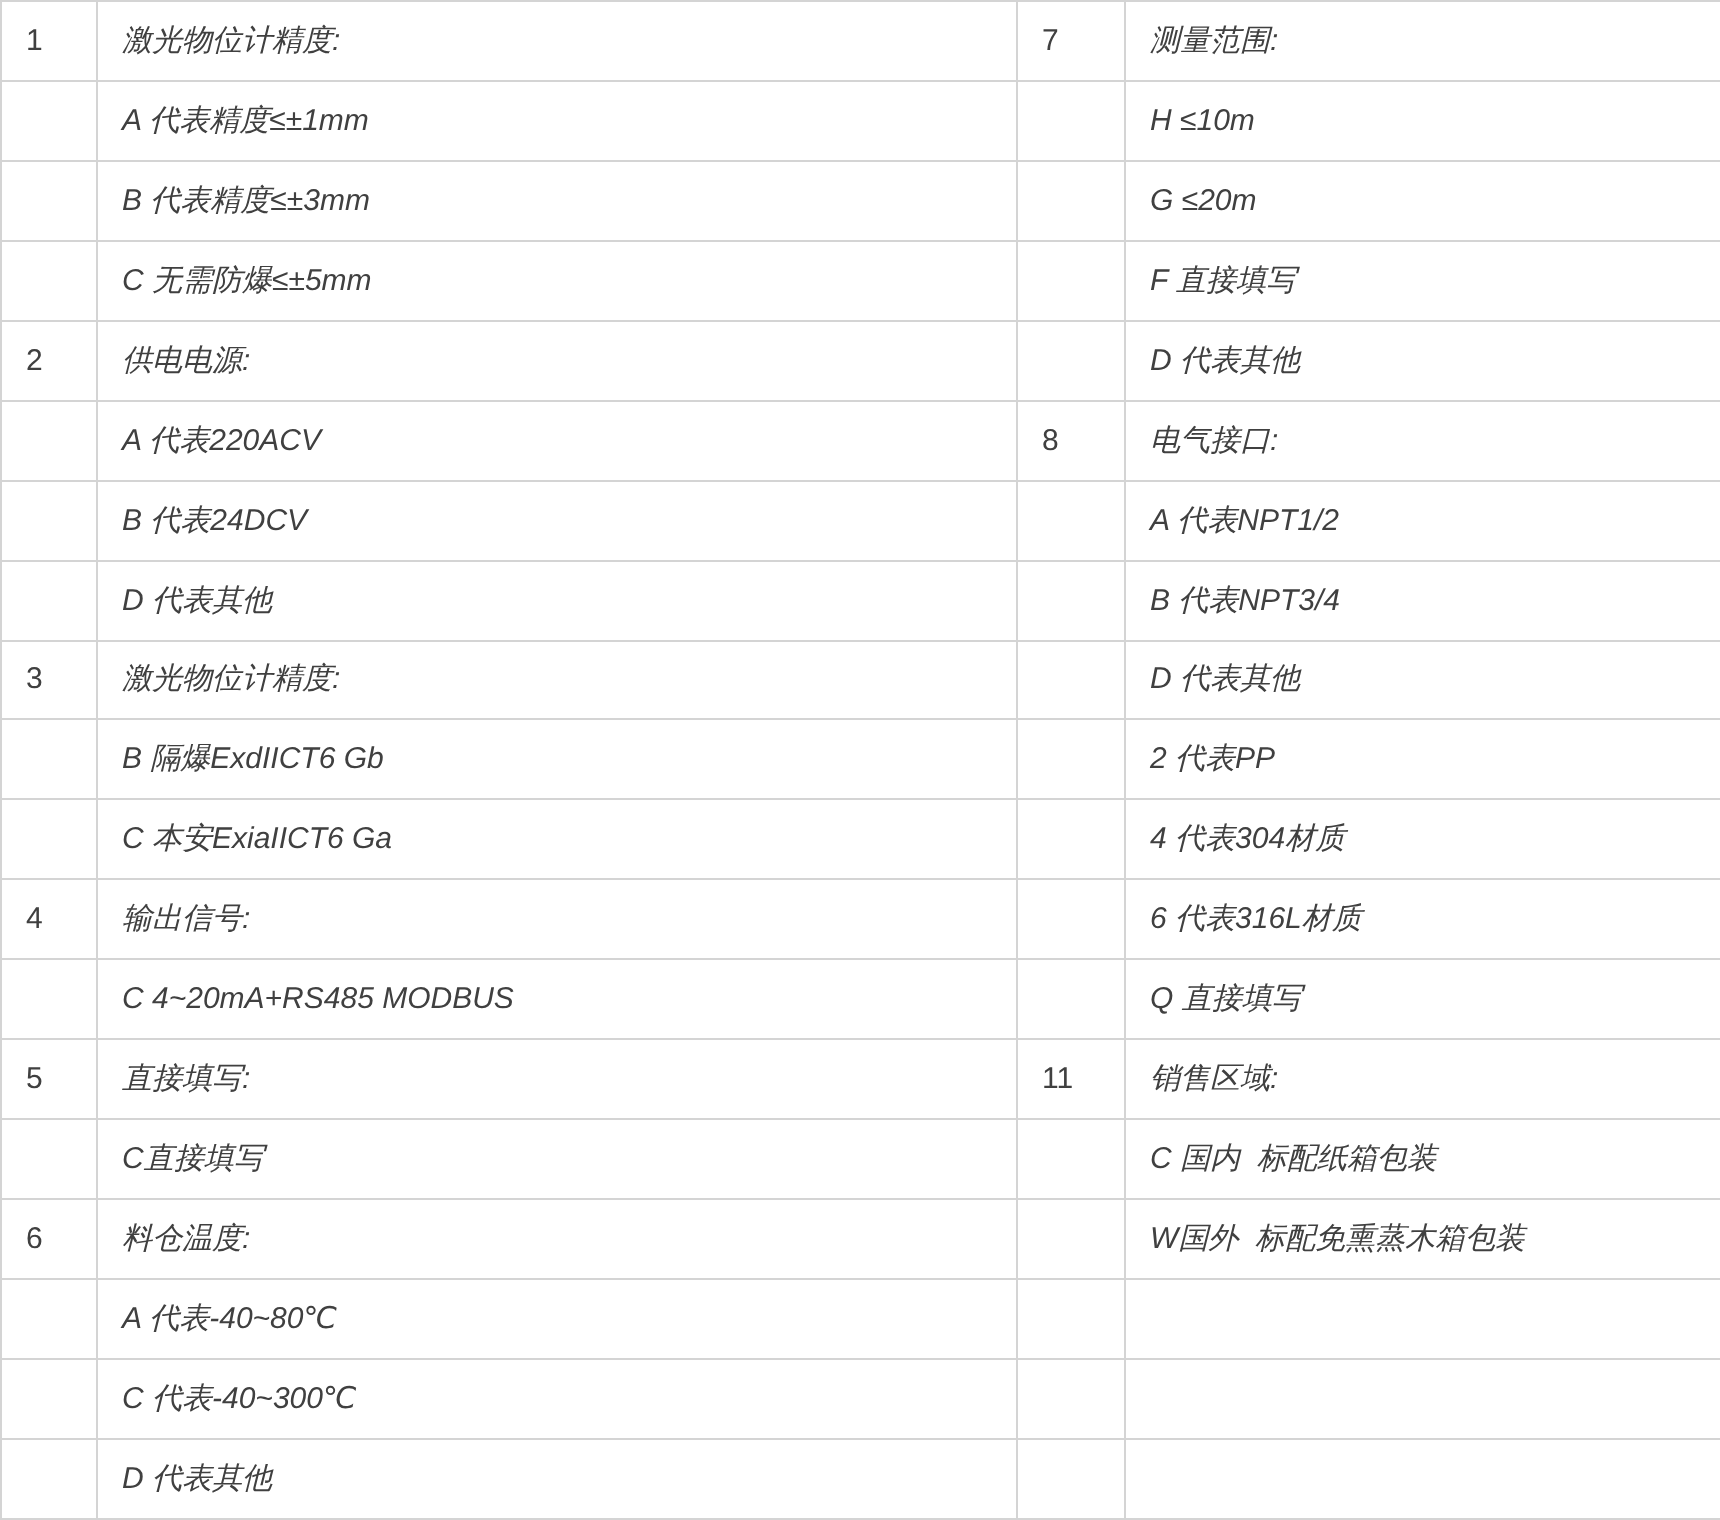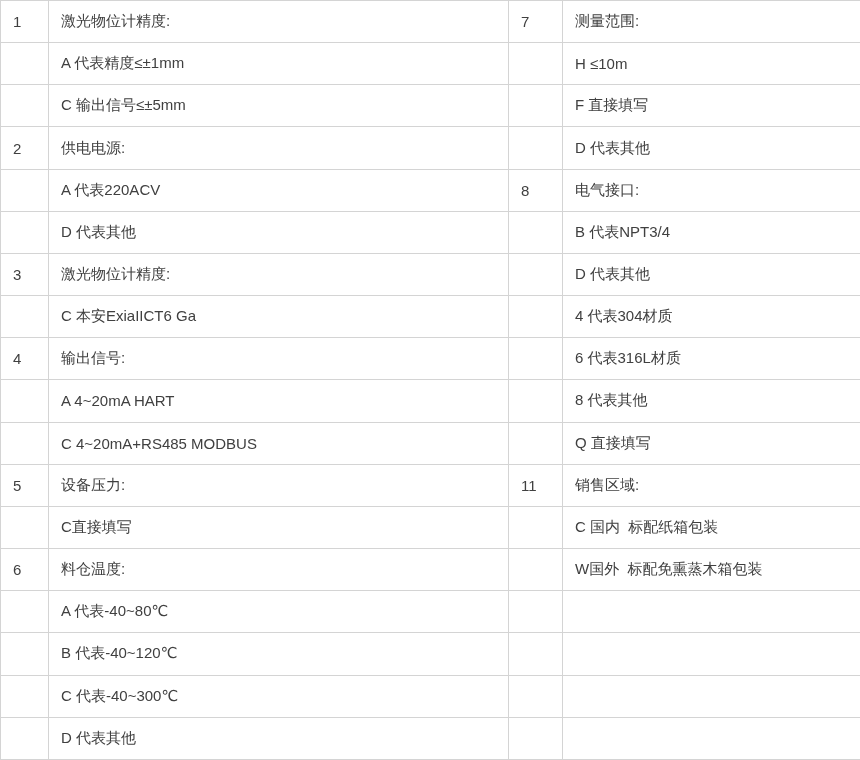--- a/index.html
+++ b/index.html
@@ -34,6 +34,7 @@
   }
   table.spec td.txt {
     padding: 0 6px 0 12px;
+    font-style: italic;
   }
 </style>
 </head>

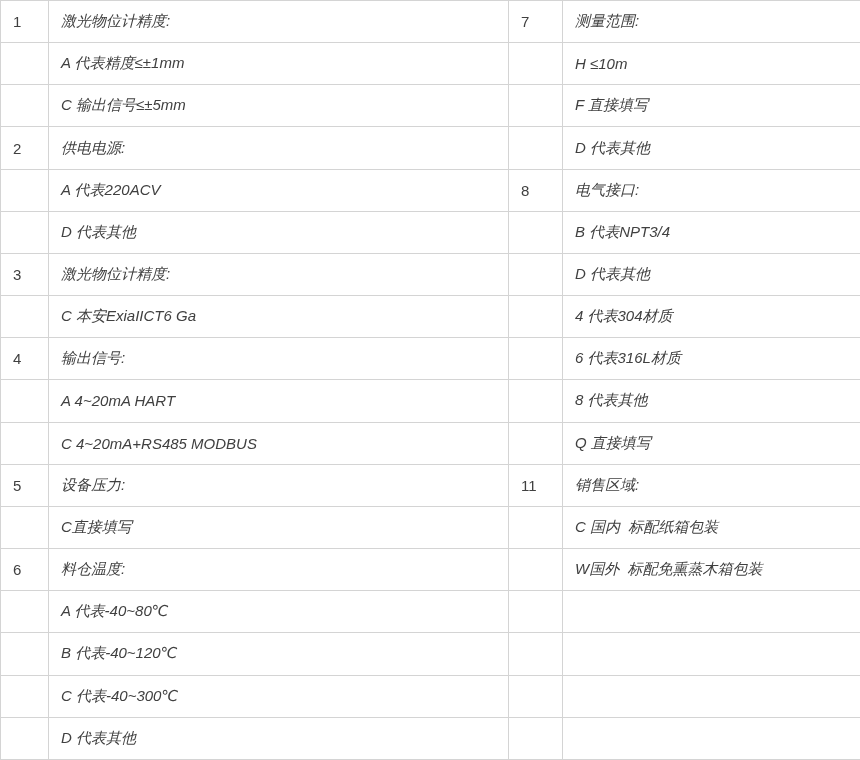--- a/index.html
+++ b/index.html
@@ -60,6 +60,12 @@
           <td class="txt">A 代表精度≤±1mm</td>
           <td class="num"></td>
           <td class="txt">H ≤10m</td>
+        </tr>
+        <tr>
+          <td class="num"></td>
+          <td class="txt">B 代表精度≤±3mm</td>
+          <td class="num"></td>
+          <td class="txt">G ≤20m</td>
         </tr>
         <tr>
           <td class="num"></td>

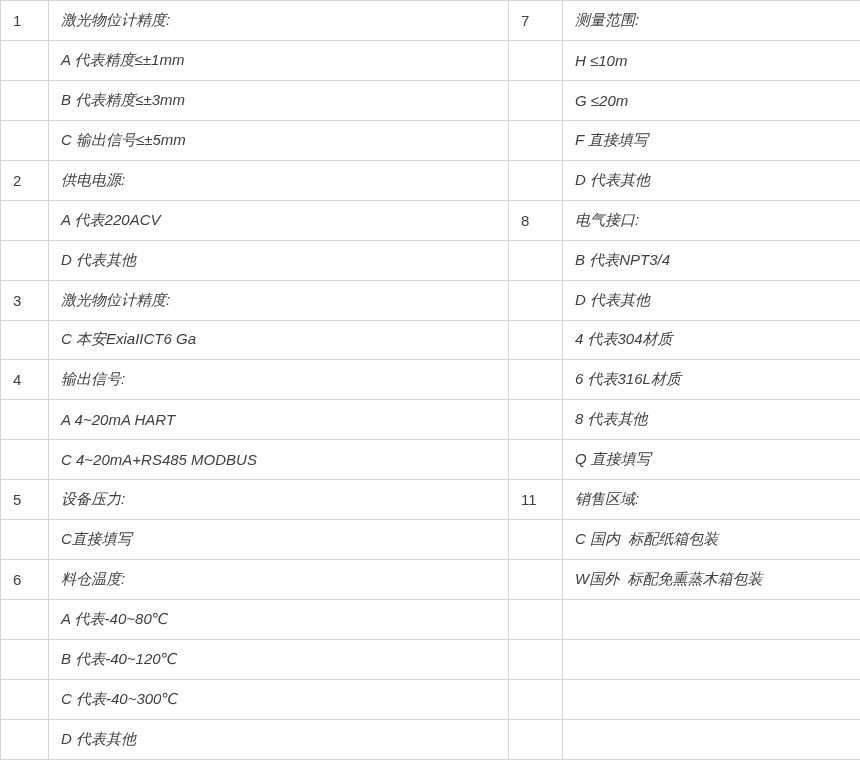--- a/index.html
+++ b/index.html
@@ -69,7 +69,7 @@
         </tr>
         <tr>
           <td class="num"></td>
-          <td class="txt">C 输出信号≤±5mm</td>
+          <td class="txt">C 无需防爆≤±5mm</td>
           <td class="num"></td>
           <td class="txt">F 直接填写</td>
         </tr>

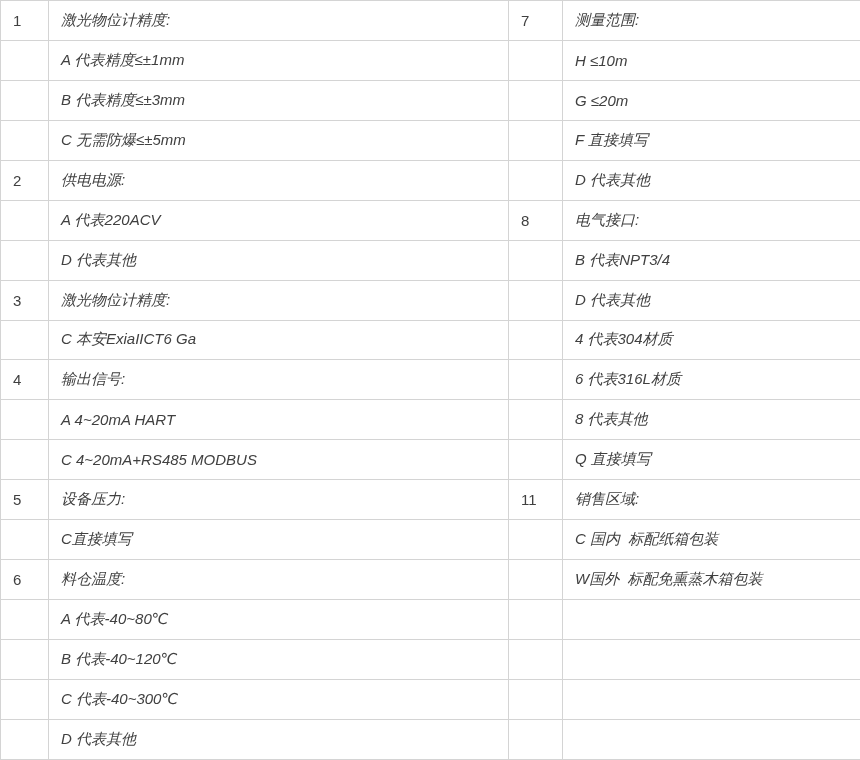--- a/index.html
+++ b/index.html
@@ -87,6 +87,12 @@
         </tr>
         <tr>
           <td class="num"></td>
+          <td class="txt">B 代表24DCV</td>
+          <td class="num"></td>
+          <td class="txt">A 代表NPT1/2</td>
+        </tr>
+        <tr>
+          <td class="num"></td>
           <td class="txt">D 代表其他</td>
           <td class="num"></td>
           <td class="txt">B 代表NPT3/4</td>

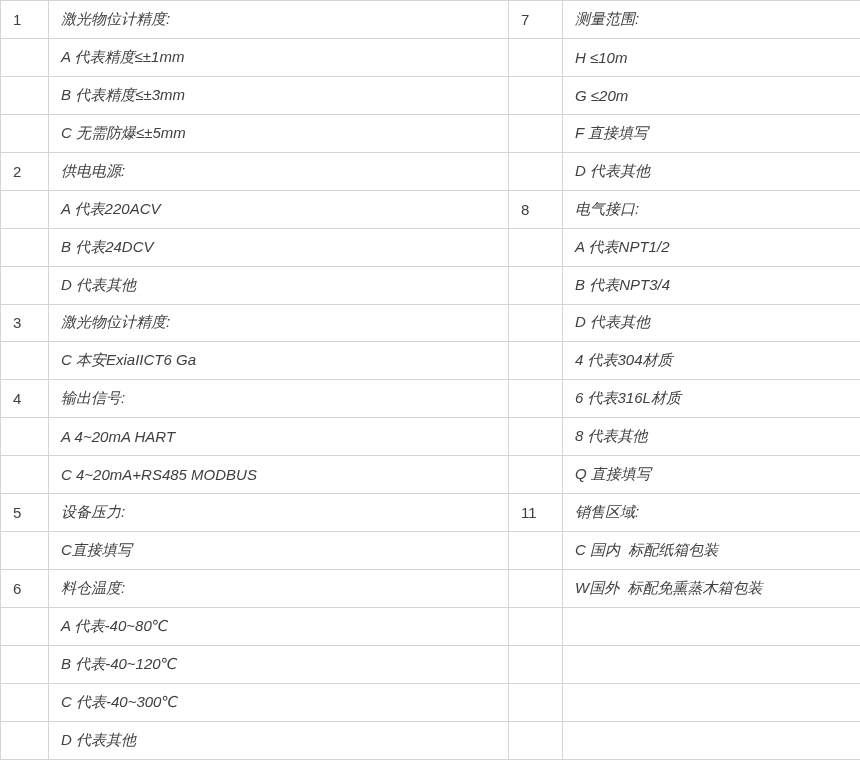--- a/index.html
+++ b/index.html
@@ -105,6 +105,12 @@
         </tr>
         <tr>
           <td class="num"></td>
+          <td class="txt">B 隔爆ExdIICT6 Gb</td>
+          <td class="num"></td>
+          <td class="txt">2 代表PP</td>
+        </tr>
+        <tr>
+          <td class="num"></td>
           <td class="txt">C 本安ExiaIICT6 Ga</td>
           <td class="num"></td>
           <td class="txt">4 代表304材质</td>

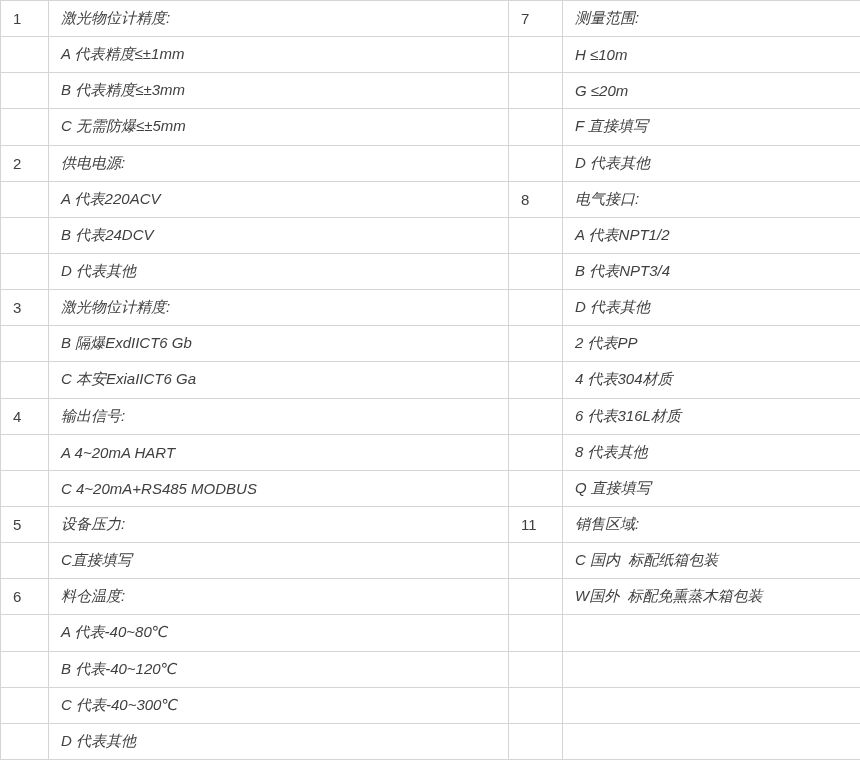--- a/index.html
+++ b/index.html
@@ -123,12 +123,6 @@
         </tr>
         <tr>
           <td class="num"></td>
-          <td class="txt">A 4~20mA HART</td>
-          <td class="num"></td>
-          <td class="txt">8 代表其他</td>
-        </tr>
-        <tr>
-          <td class="num"></td>
           <td class="txt">C 4~20mA+RS485 MODBUS</td>
           <td class="num"></td>
           <td class="txt">Q 直接填写</td>

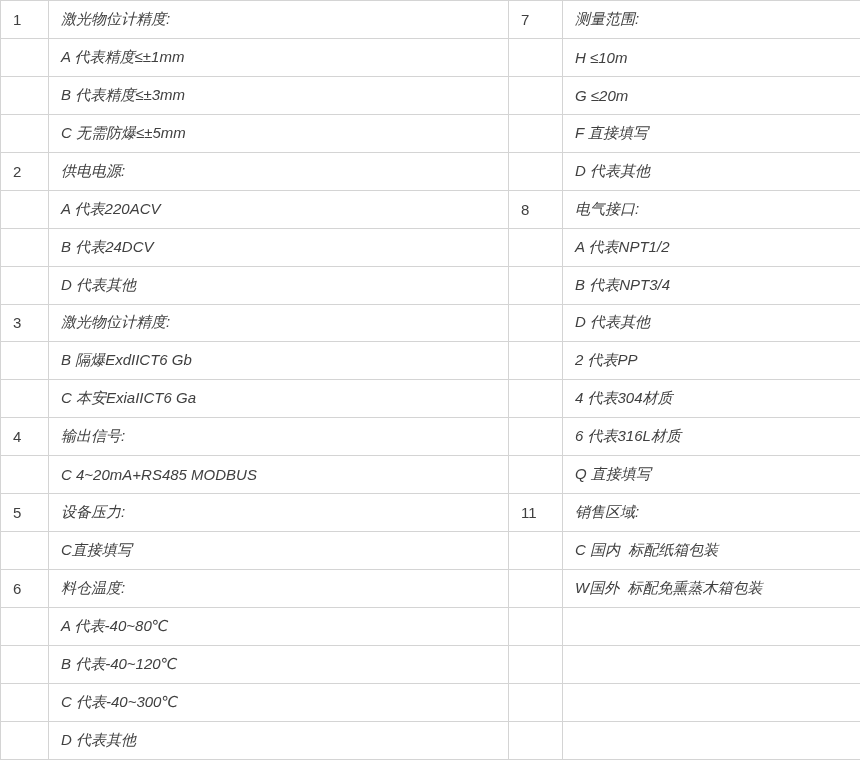--- a/index.html
+++ b/index.html
@@ -129,7 +129,7 @@
         </tr>
         <tr>
           <td class="num">5</td>
-          <td class="txt">设备压力:</td>
+          <td class="txt">直接填写:</td>
           <td class="num">11</td>
           <td class="txt">销售区域:</td>
         </tr>

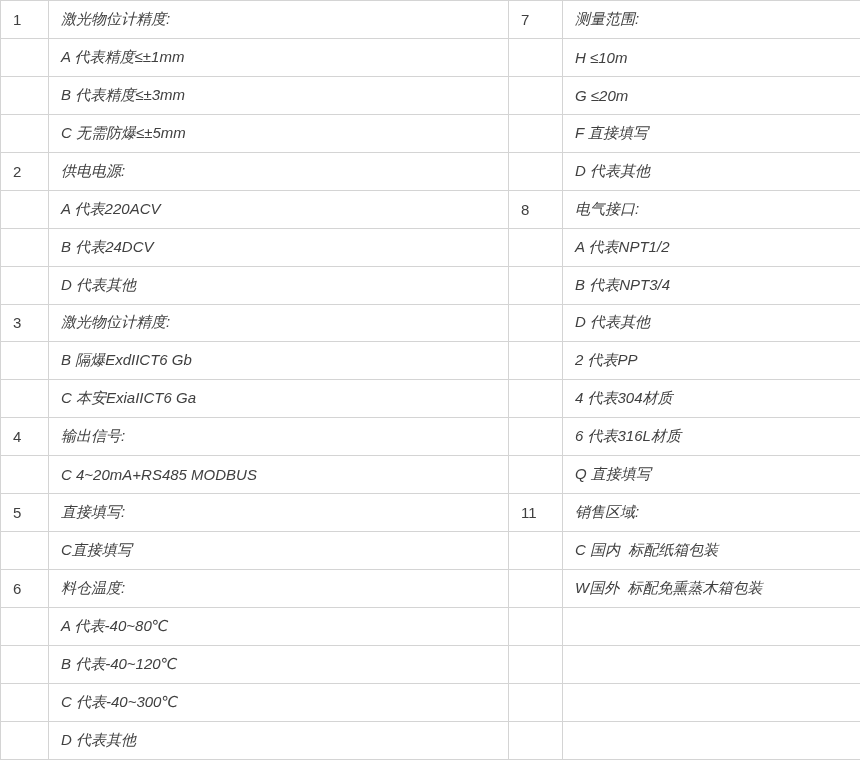--- a/index.html
+++ b/index.html
@@ -153,12 +153,6 @@
         </tr>
         <tr>
           <td class="num"></td>
-          <td class="txt">B 代表-40~120℃</td>
-          <td class="num"></td>
-          <td class="txt"></td>
-        </tr>
-        <tr>
-          <td class="num"></td>
           <td class="txt">C 代表-40~300℃</td>
           <td class="num"></td>
           <td class="txt"></td>

